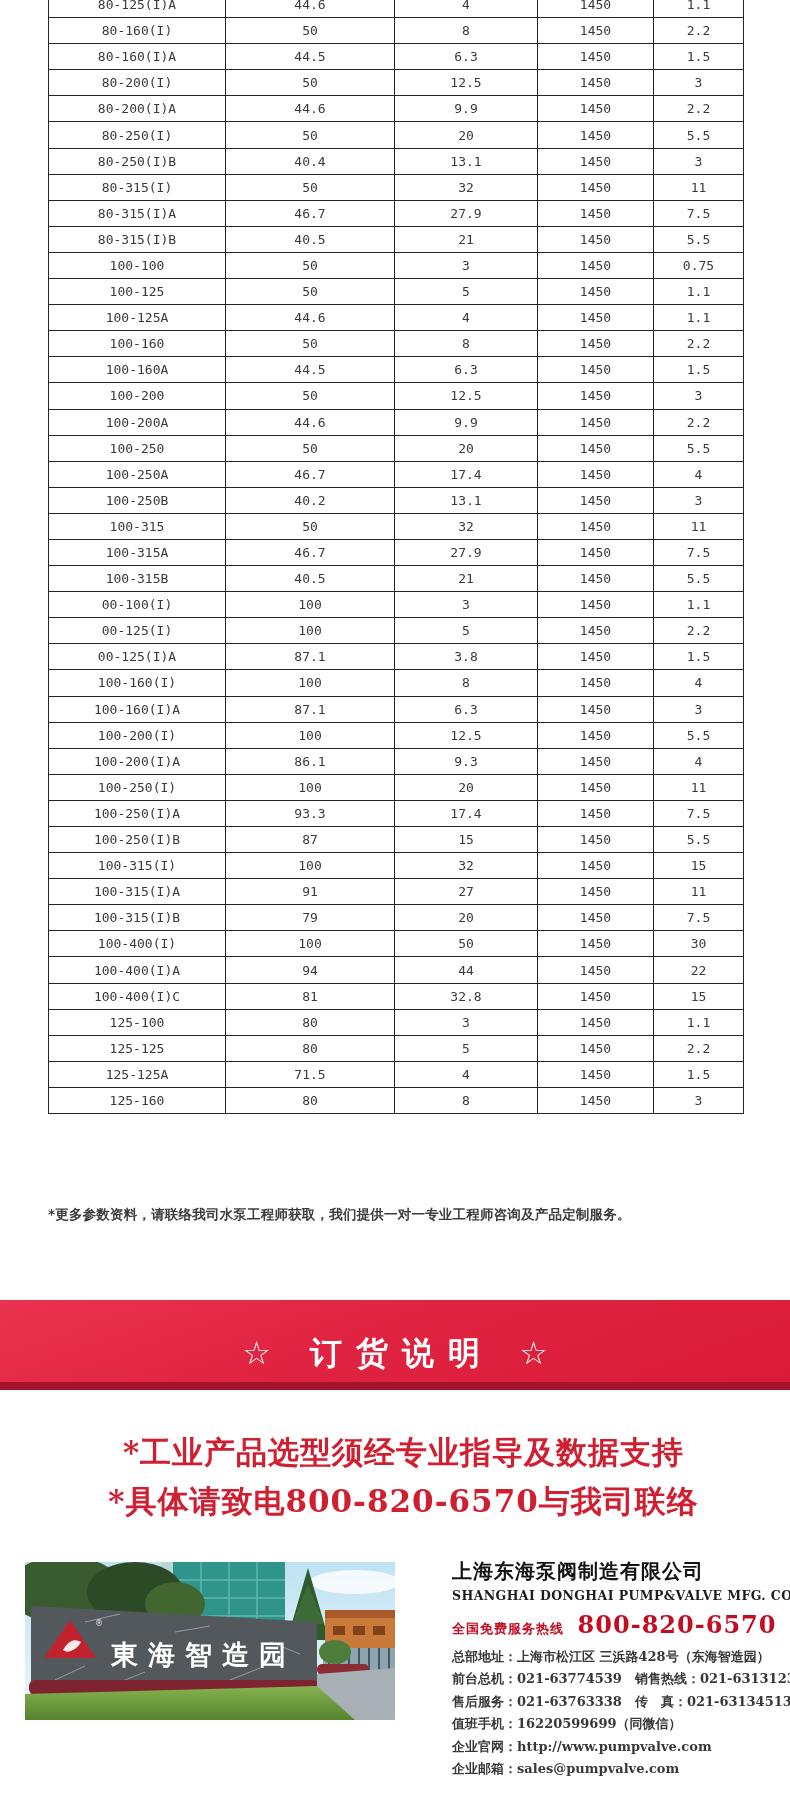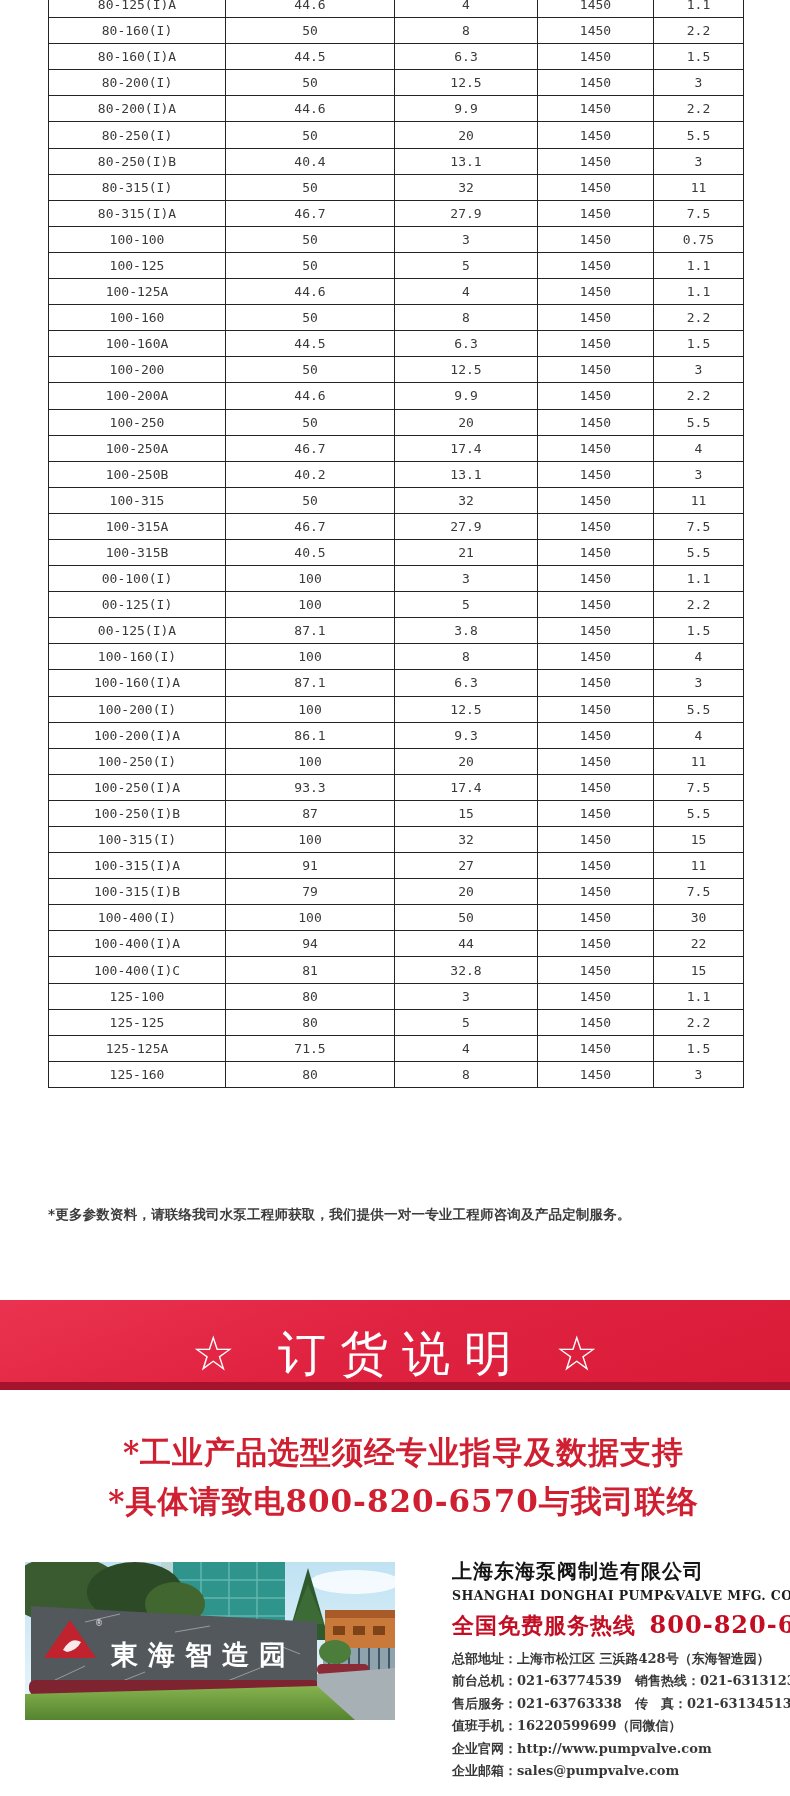--- a/index.html
+++ b/index.html
@@ -128,6 +128,13 @@
             <td>7.5</td>
           </tr>
           <tr>
+            <td>80-315(I)B</td>
+            <td>40.5</td>
+            <td>21</td>
+            <td>1450</td>
+            <td>5.5</td>
+          </tr>
+          <tr>
             <td>100-100</td>
             <td>50</td>
             <td>3</td>

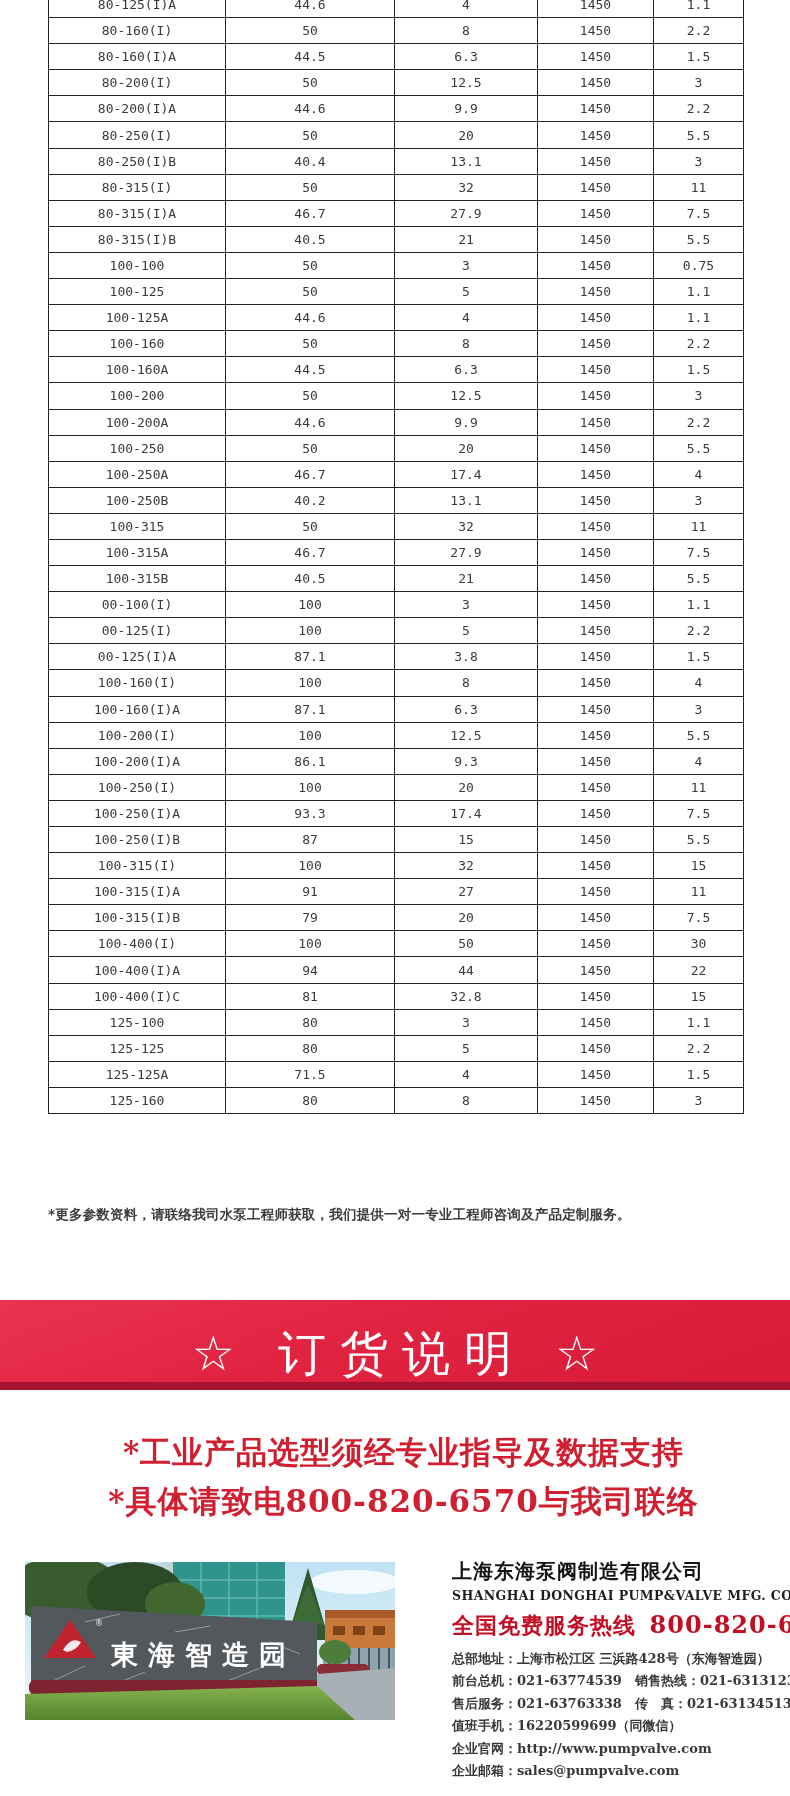--- a/index.html
+++ b/index.html
@@ -25,7 +25,7 @@
     background:linear-gradient(160deg,#ea3350 0%,#e02340 45%,#d91b38 100%);
     border-bottom:8px solid #a5142c;
     display:flex;align-items:center;justify-content:center;}
-  .banner-title{color:#ffffff;font-size:48px;font-weight:normal;
+  .banner-title{color:#ffffff;font-size:32px;font-weight:bold;
     letter-spacing:14px;text-indent:14px;white-space:nowrap;
     font-family:"DejaVu Sans", sans-serif;margin-top:25px;}
 

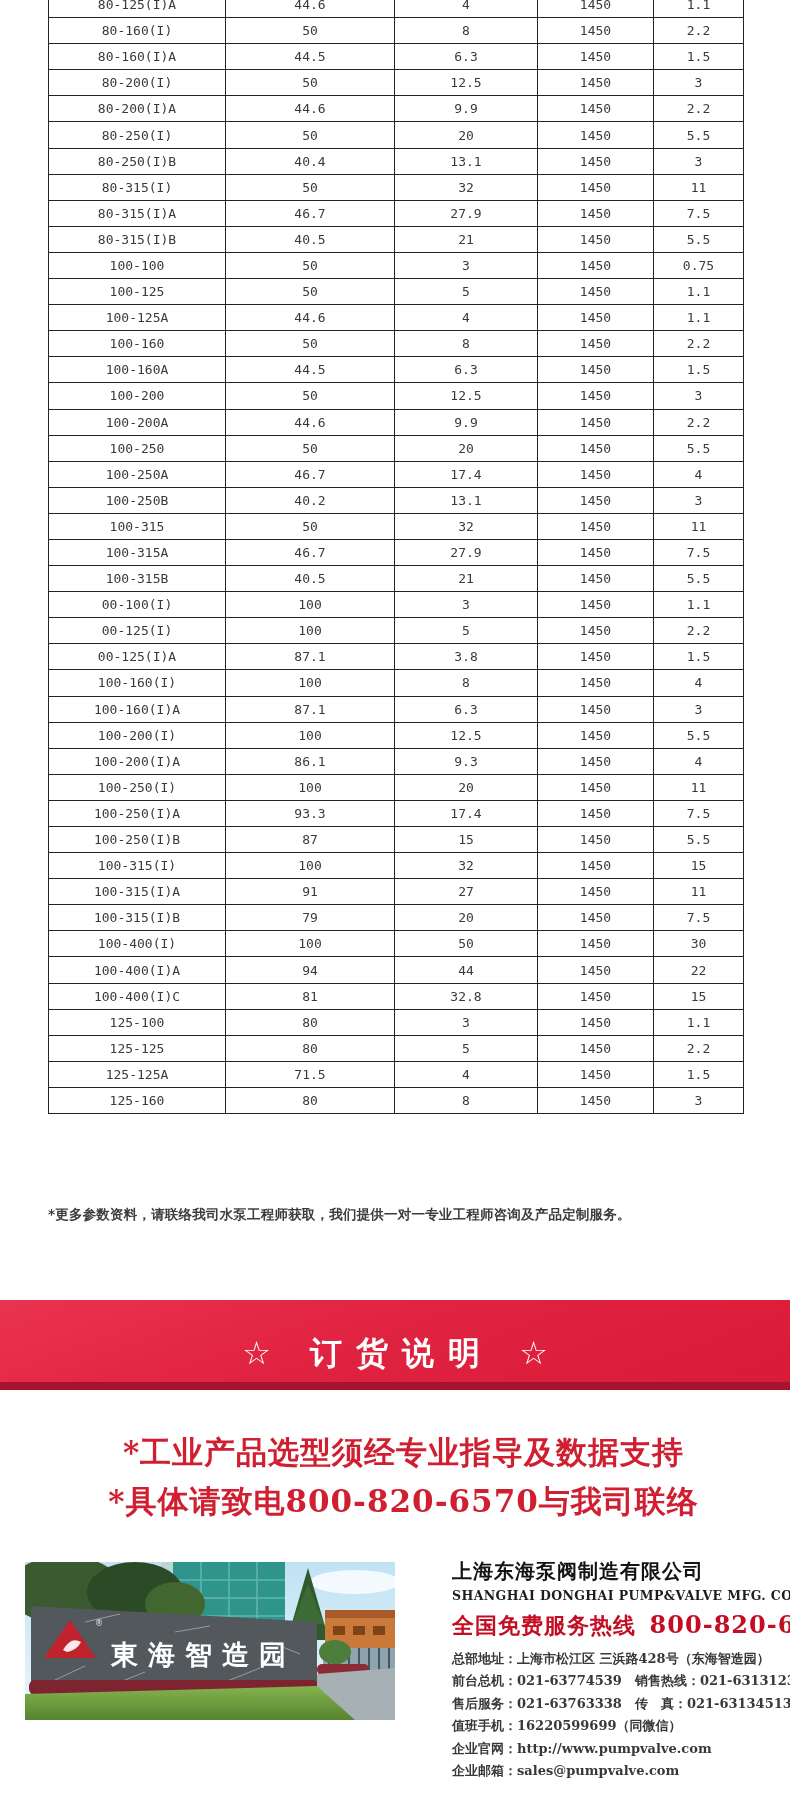--- a/index.html
+++ b/index.html
@@ -43,7 +43,7 @@
     margin-top:3px;white-space:nowrap;font-family:"DejaVu Serif", serif;}
   .hotline{margin-top:7px;color:#c30d23;white-space:nowrap;
     font-family:"DejaVu Serif", serif;font-weight:bold;}
-  .hotline-label{font-size:22px;letter-spacing:1px;}
+  .hotline-label{font-size:13px;letter-spacing:1px;}
   .hotline-number{font-size:24px;margin-left:8px;letter-spacing:1px;}
   .info{margin-top:7px;font-family:"DejaVu Serif", serif;font-weight:bold;
     color:#383838;font-size:13px;line-height:22.4px;}

